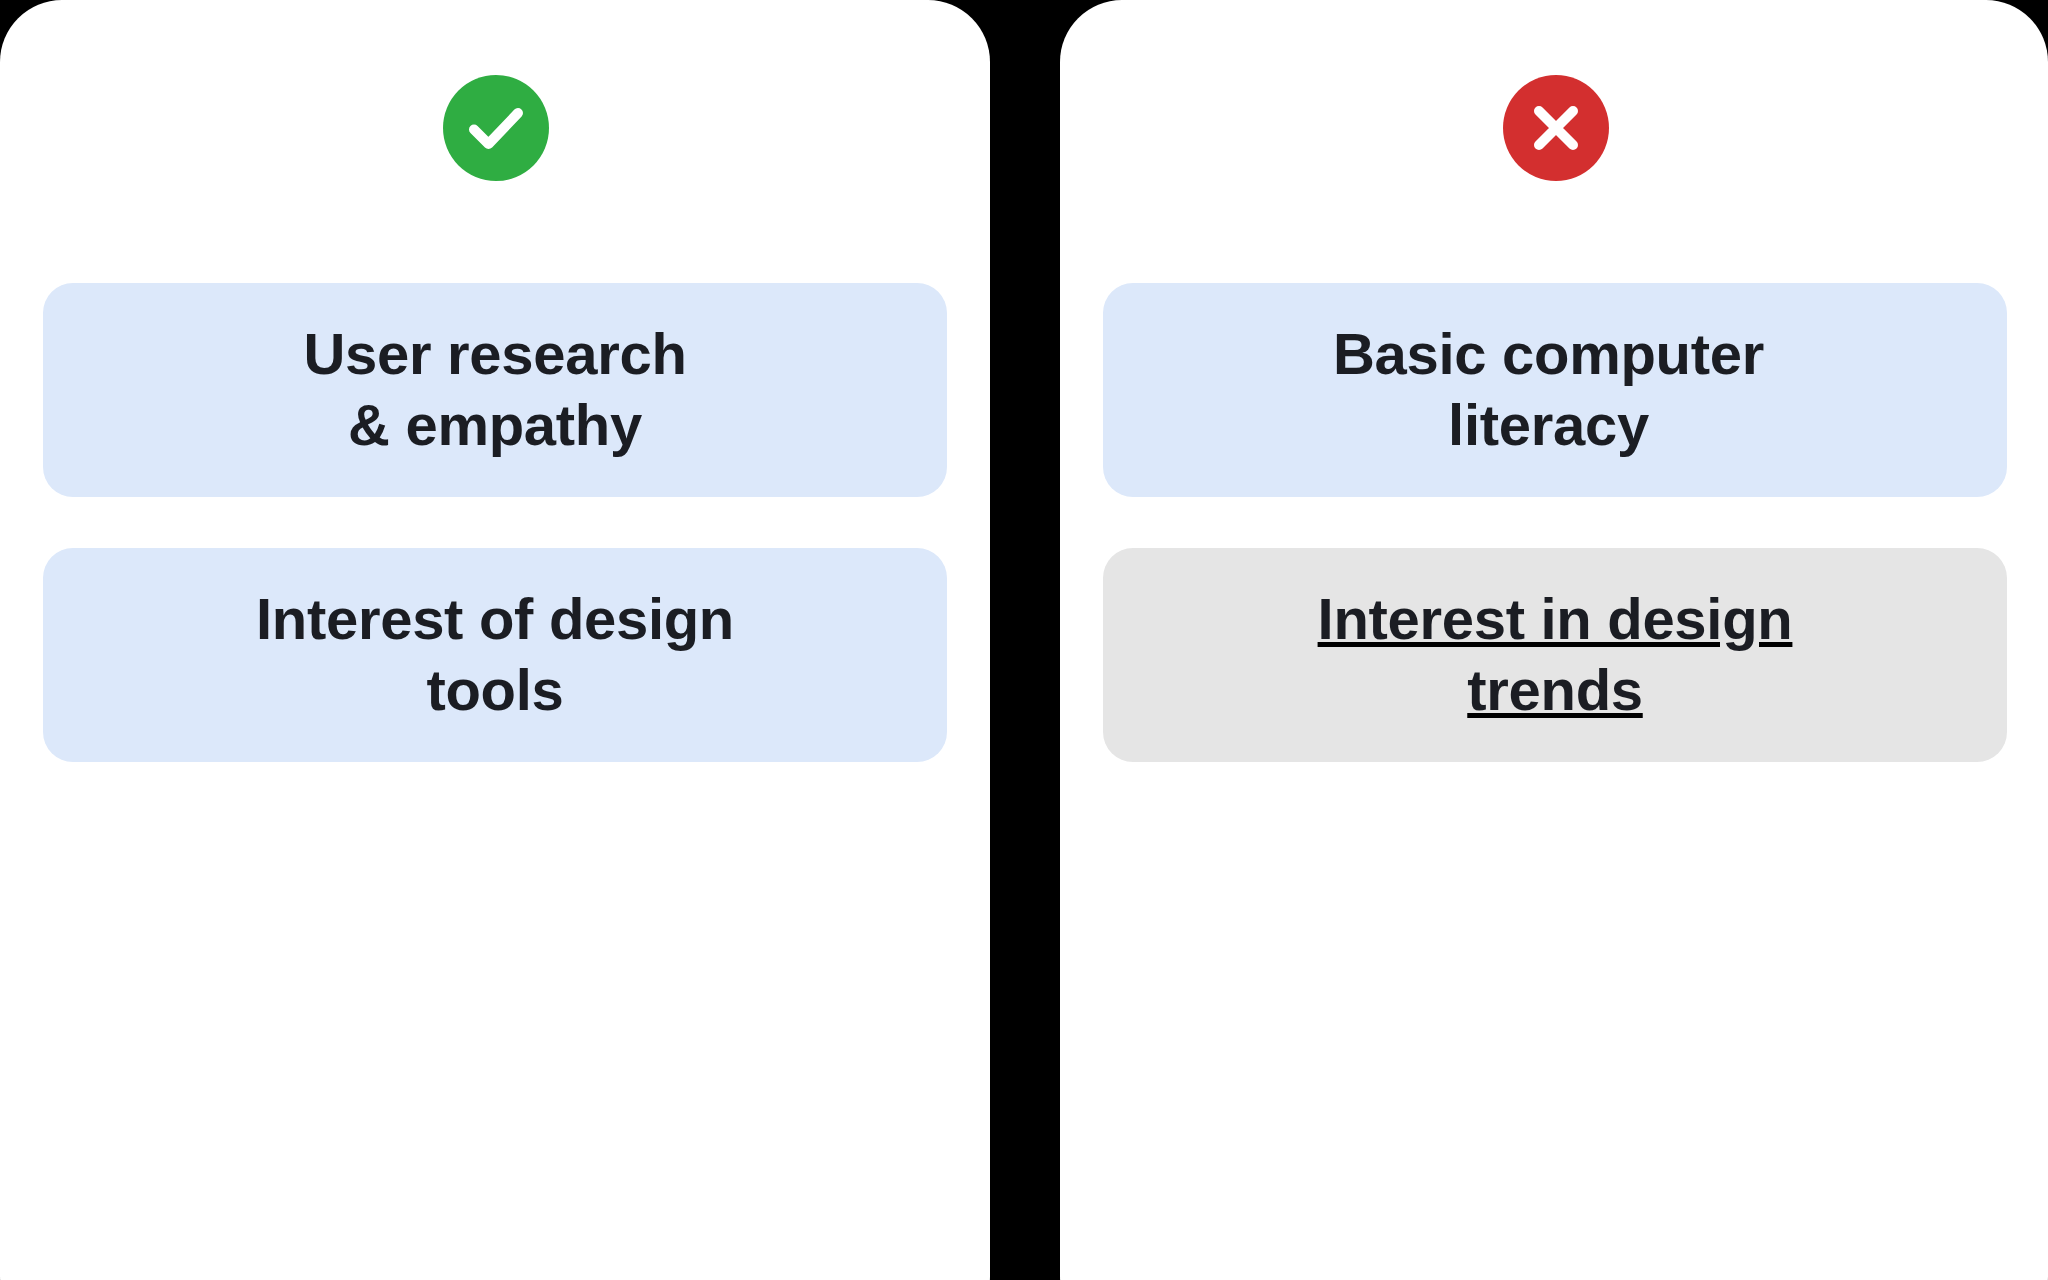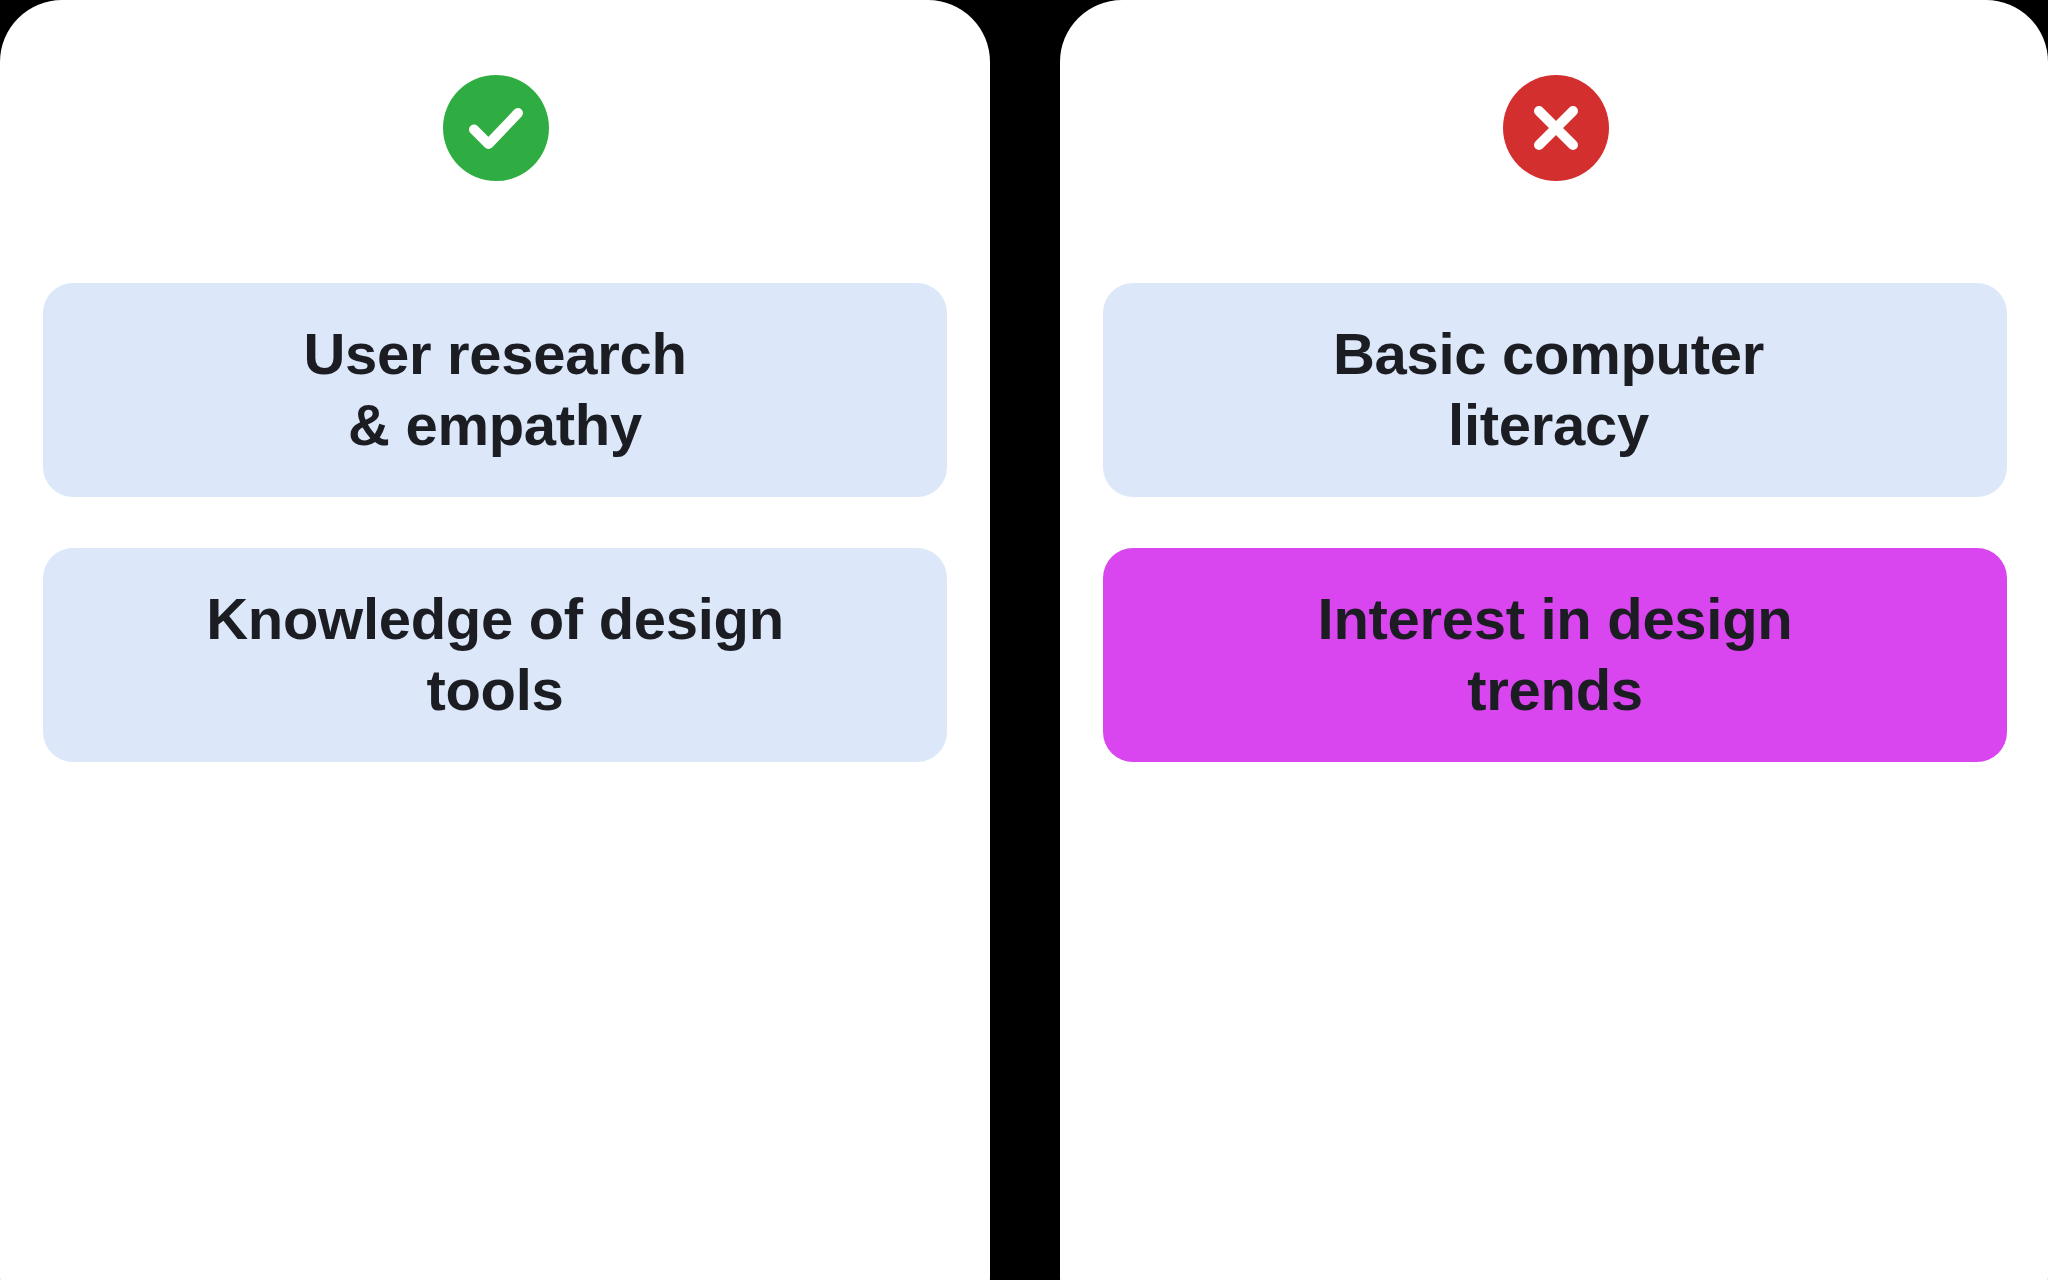--- a/index.html
+++ b/index.html
@@ -105,7 +105,7 @@
 
 
       <div class="pill" style="background: rgb(220, 232, 250);">
-        <span class="pill-label" style="color: rgb(27, 29, 35);">Knowledge of design
+        <span class="pill-label" style="color: rgb(27, 29, 35);">Interest of design
 tools</span>
       </div>
 

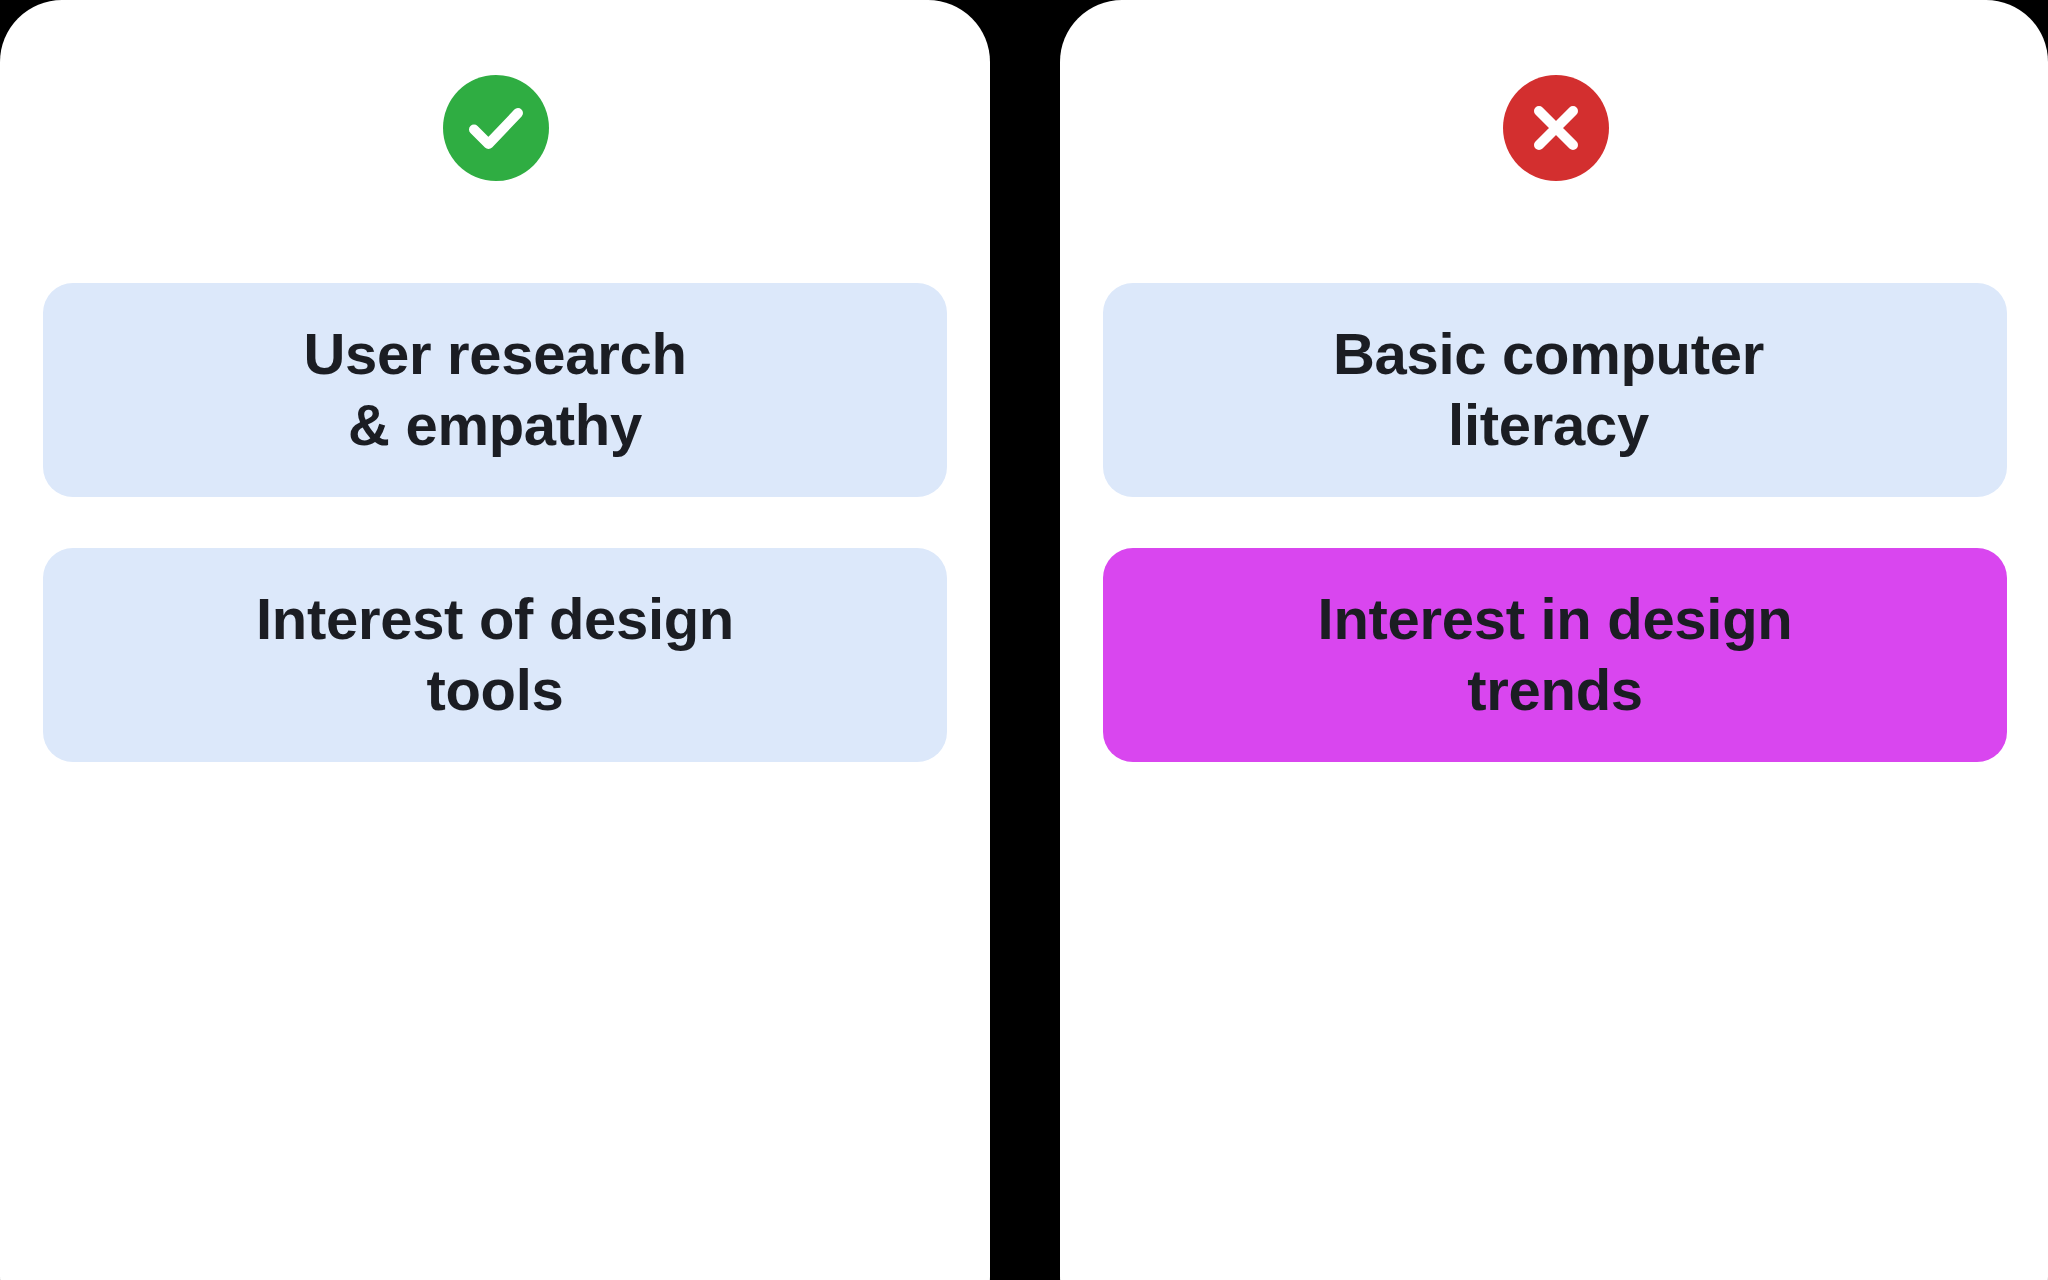--- a/index.html
+++ b/index.html
@@ -129,7 +129,7 @@
       </div>
 
 
-      <div class="pill" style="background: #d946ef;">
+      <div class="pill" style="background: #e5e5e5; text-decoration: underline;">
         <span class="pill-label" style="color: rgb(27, 29, 35);">Interest in design
 trends</span>
       </div>

